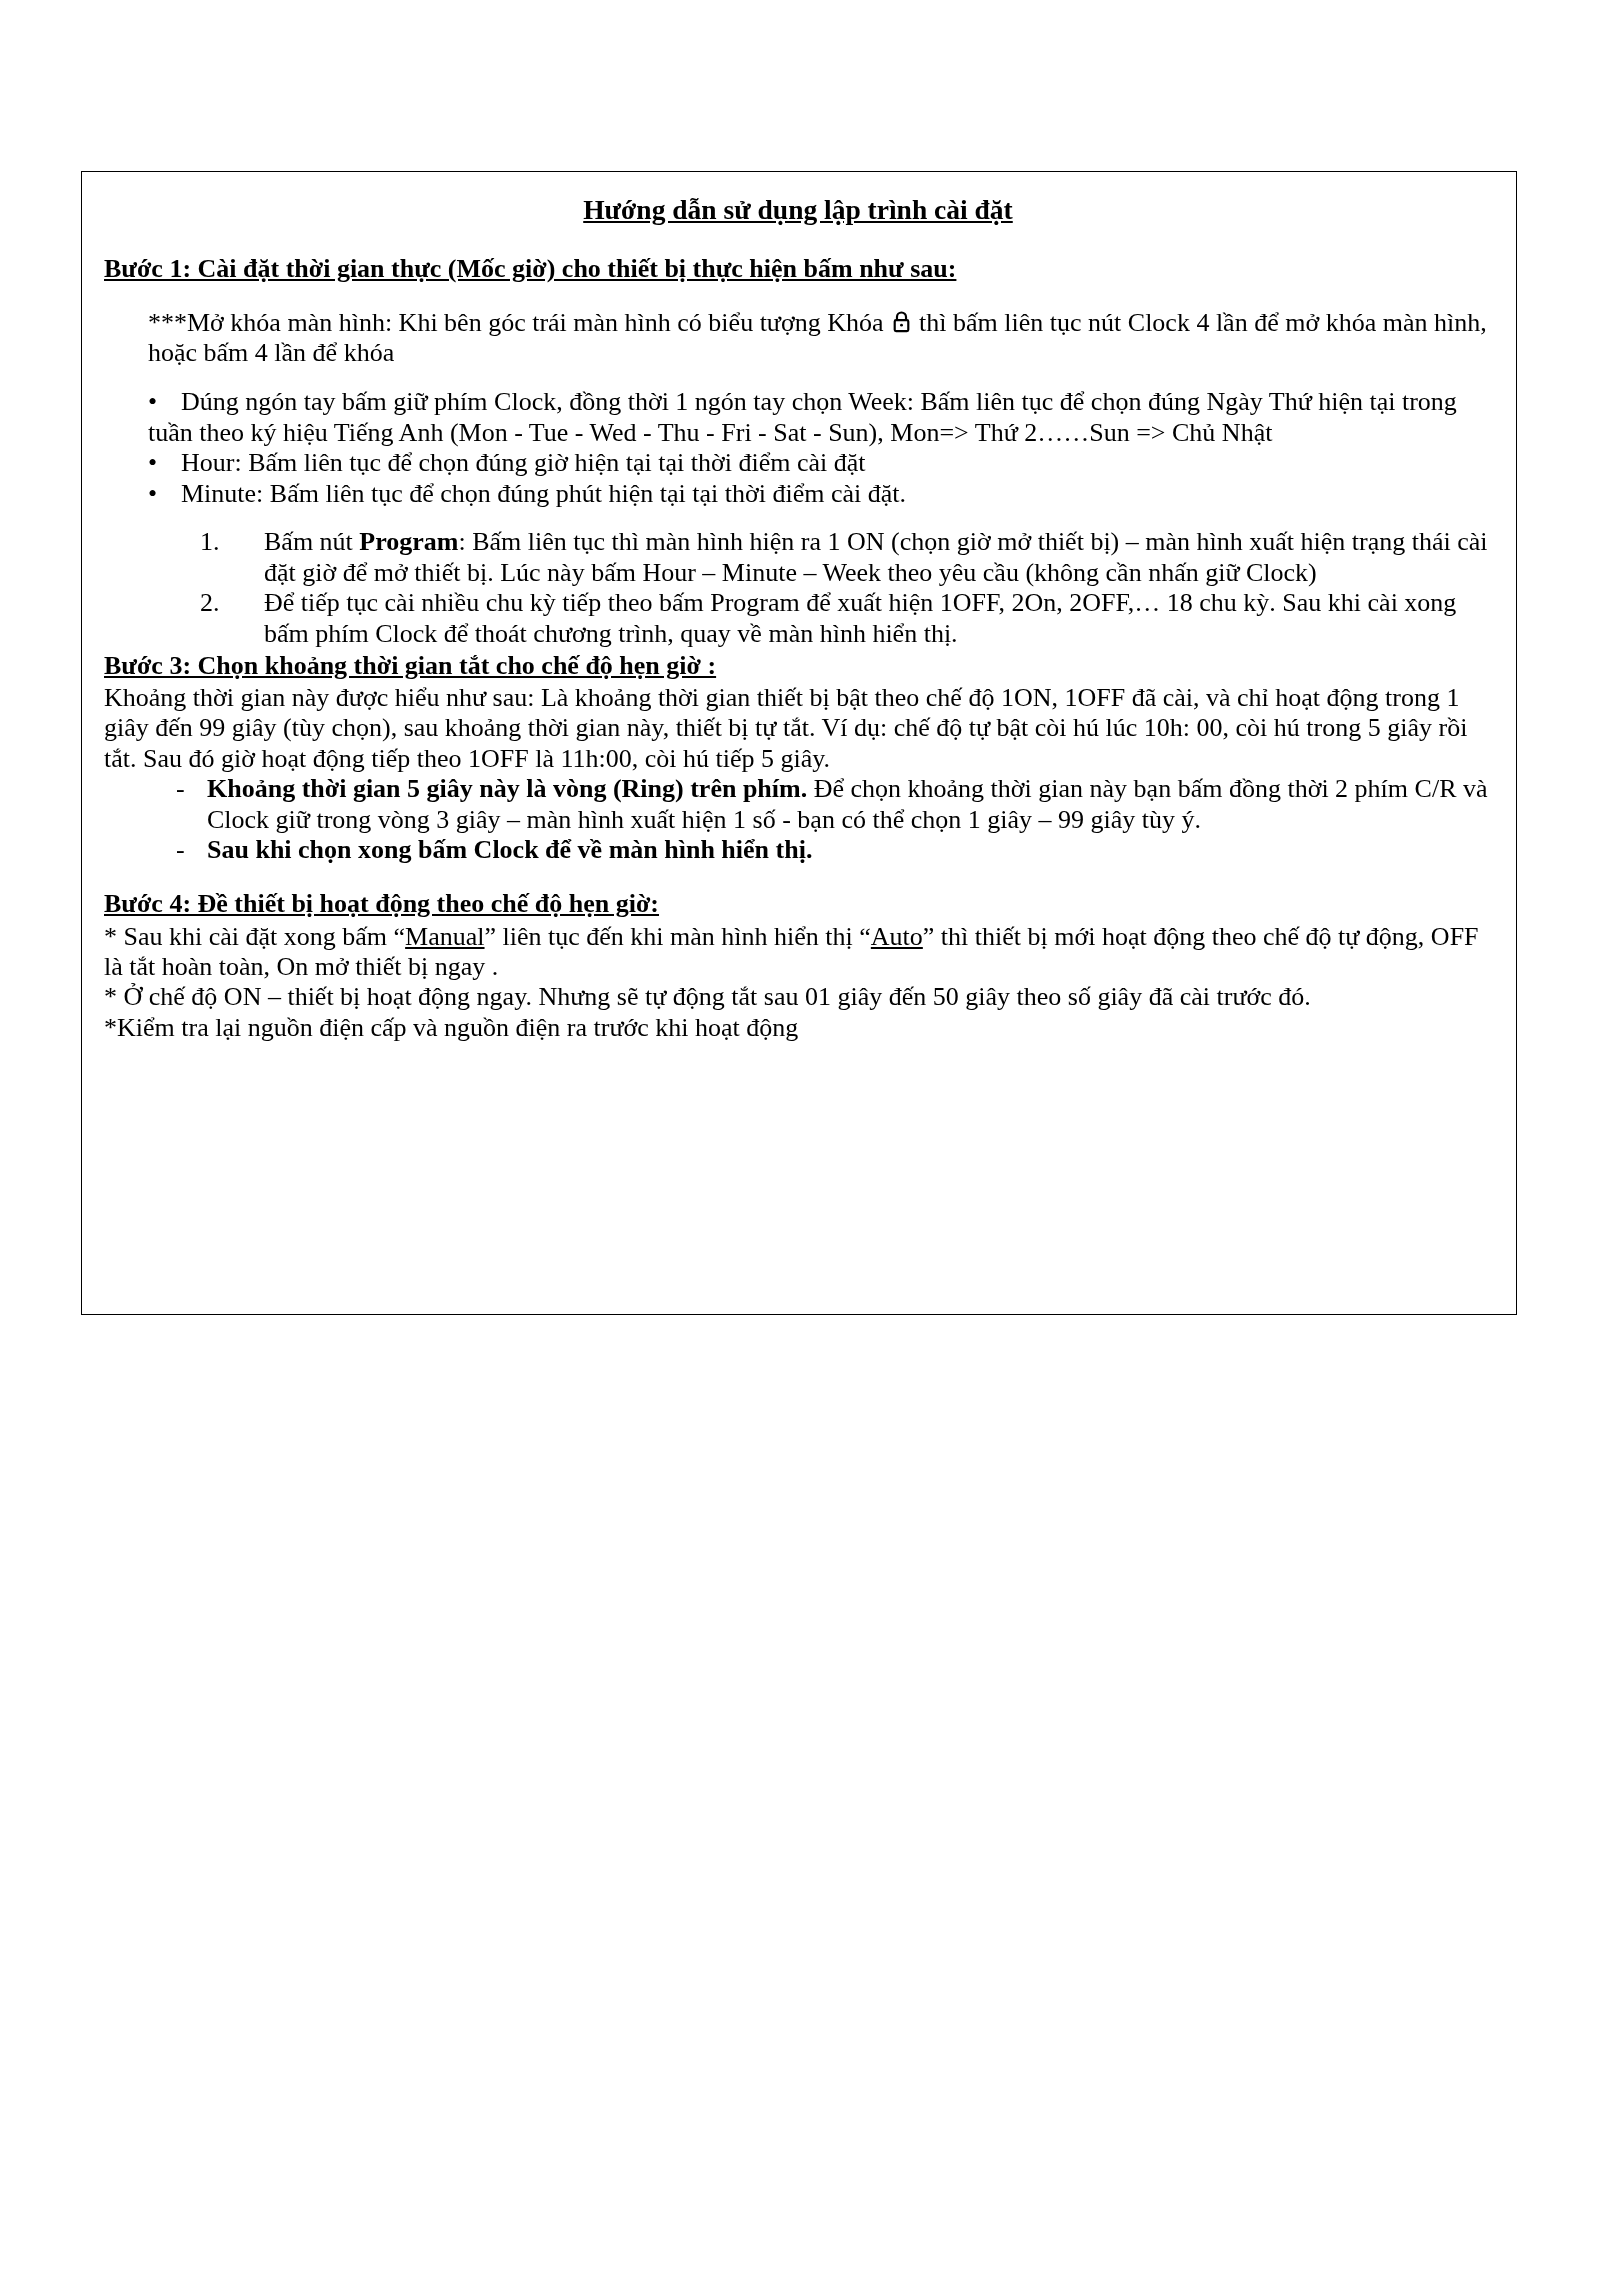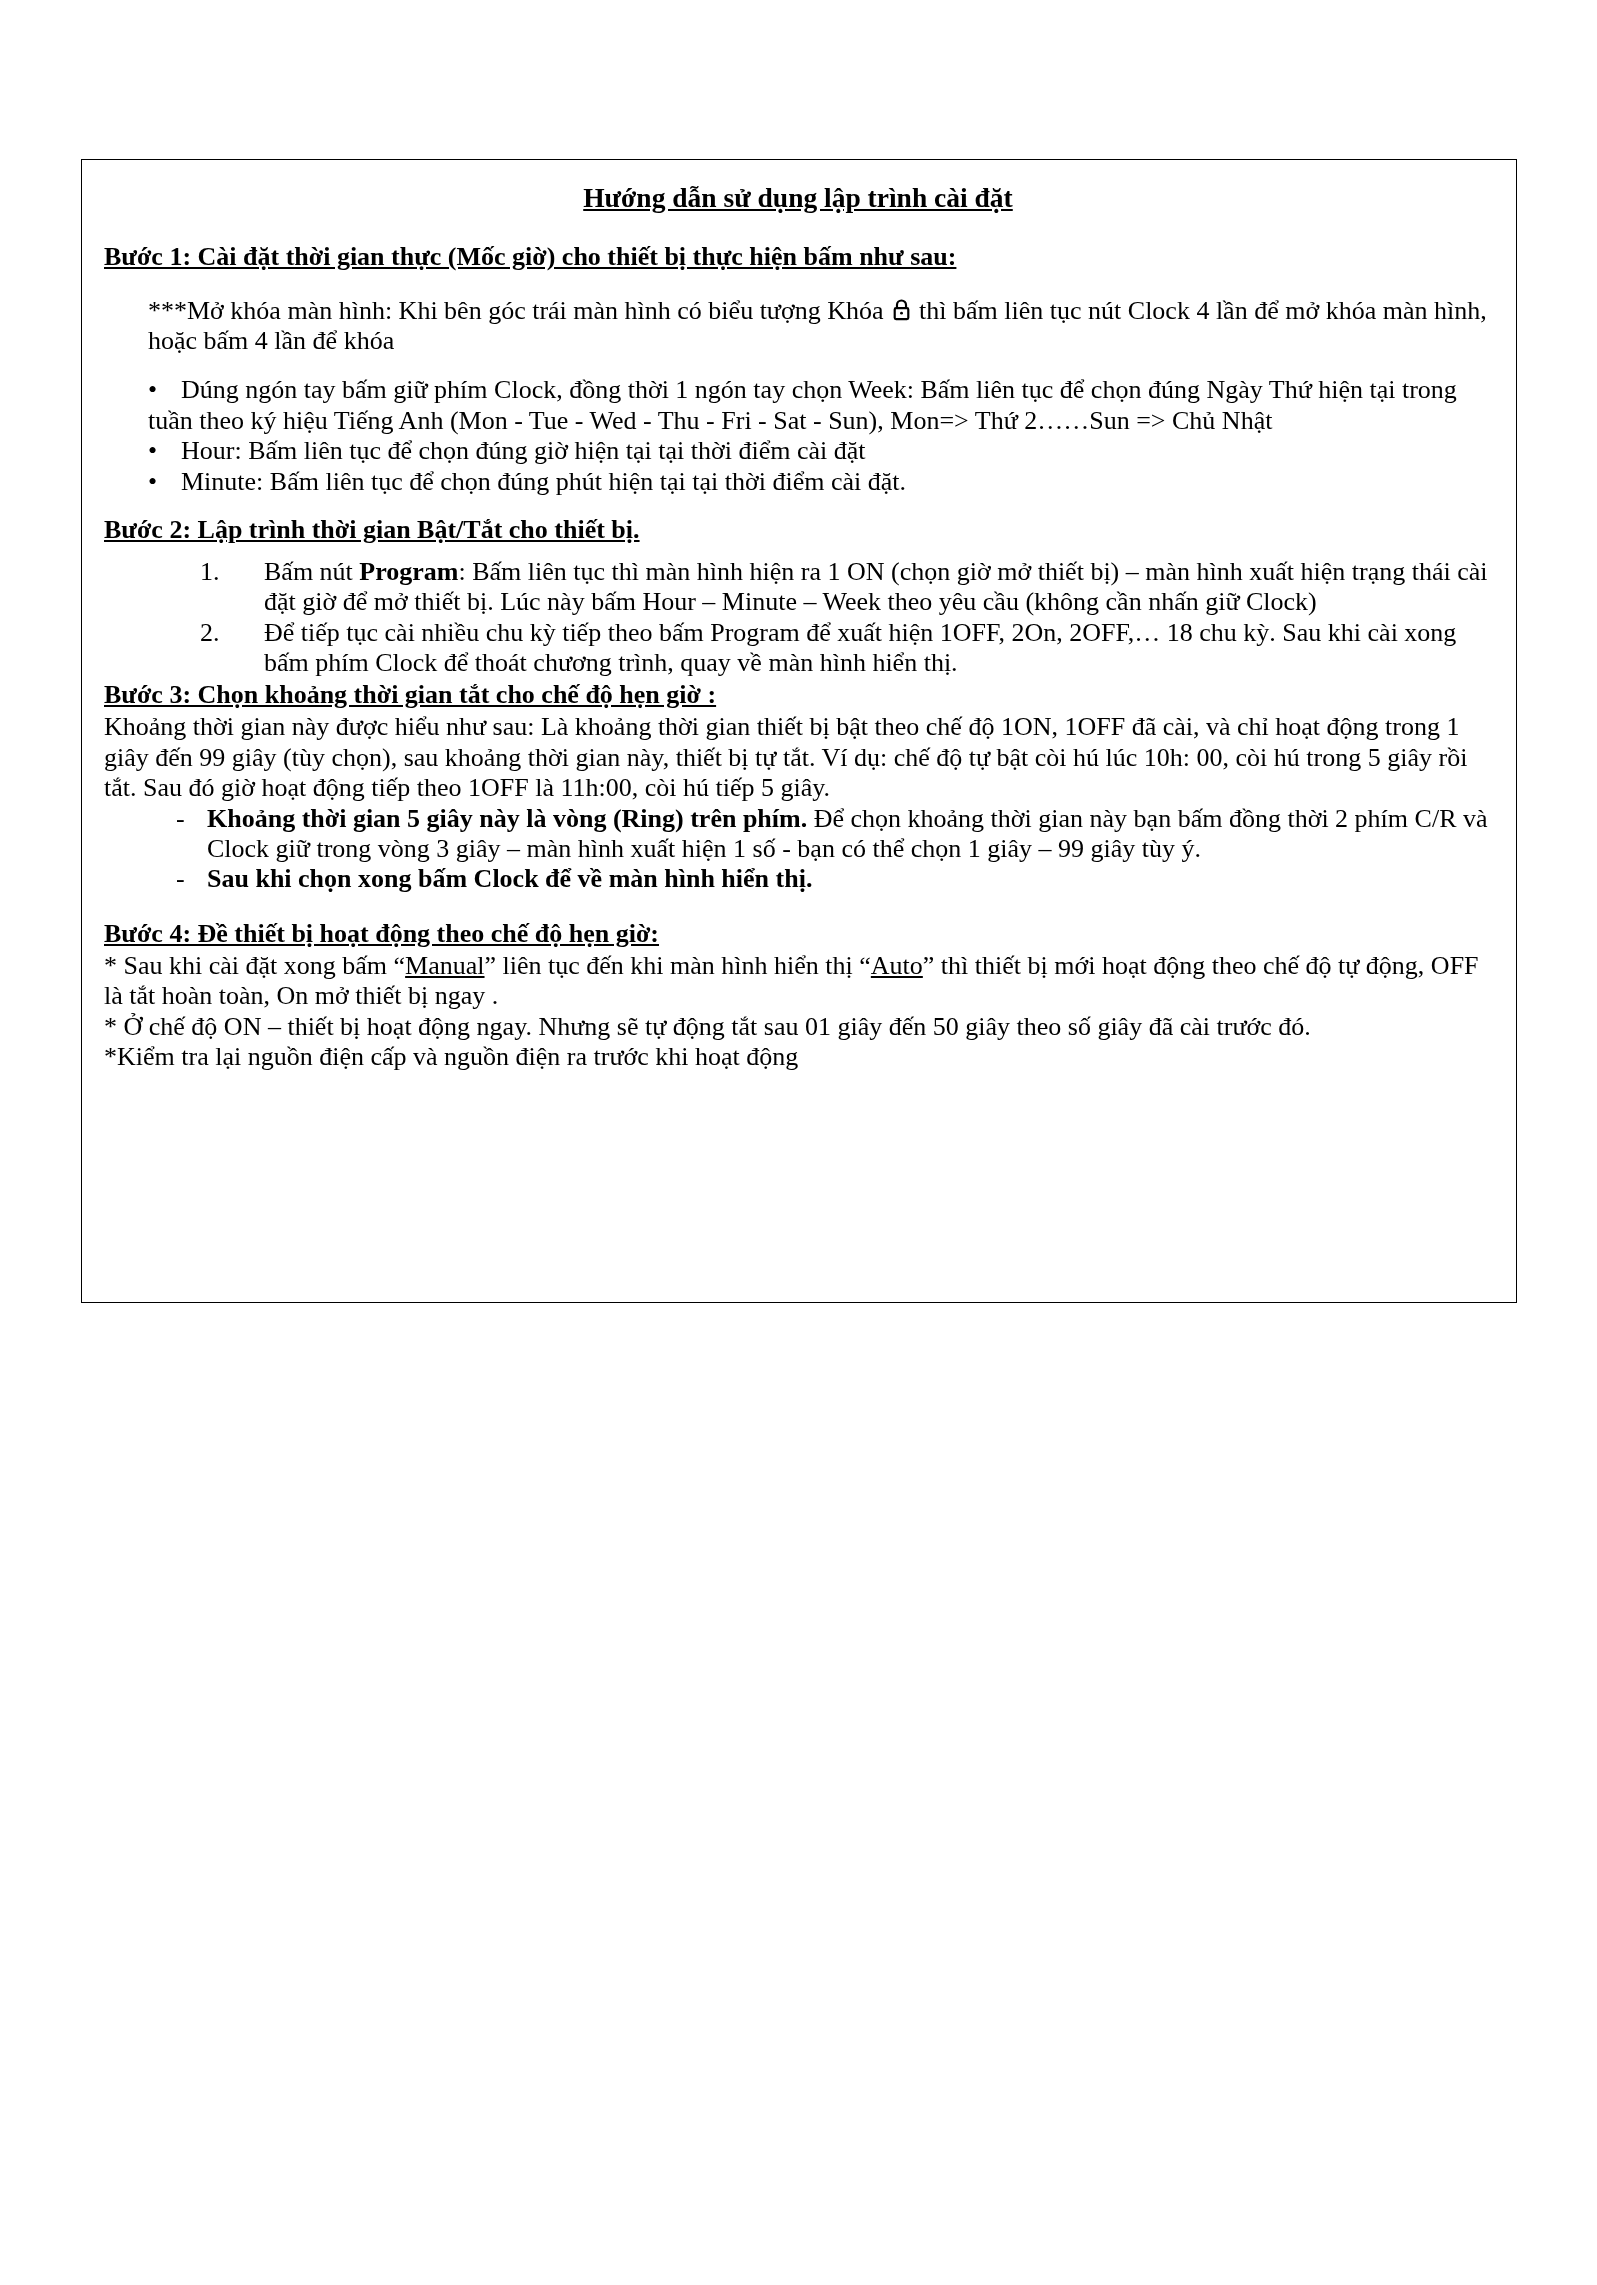--- a/index.html
+++ b/index.html
@@ -14,7 +14,7 @@
   .frame {
     position: absolute;
     left: 81px;
-    top: 159px;
+    top: 171px;
     width: 1436px;
     height: 1144px;
     border: 1.8px solid #000000;

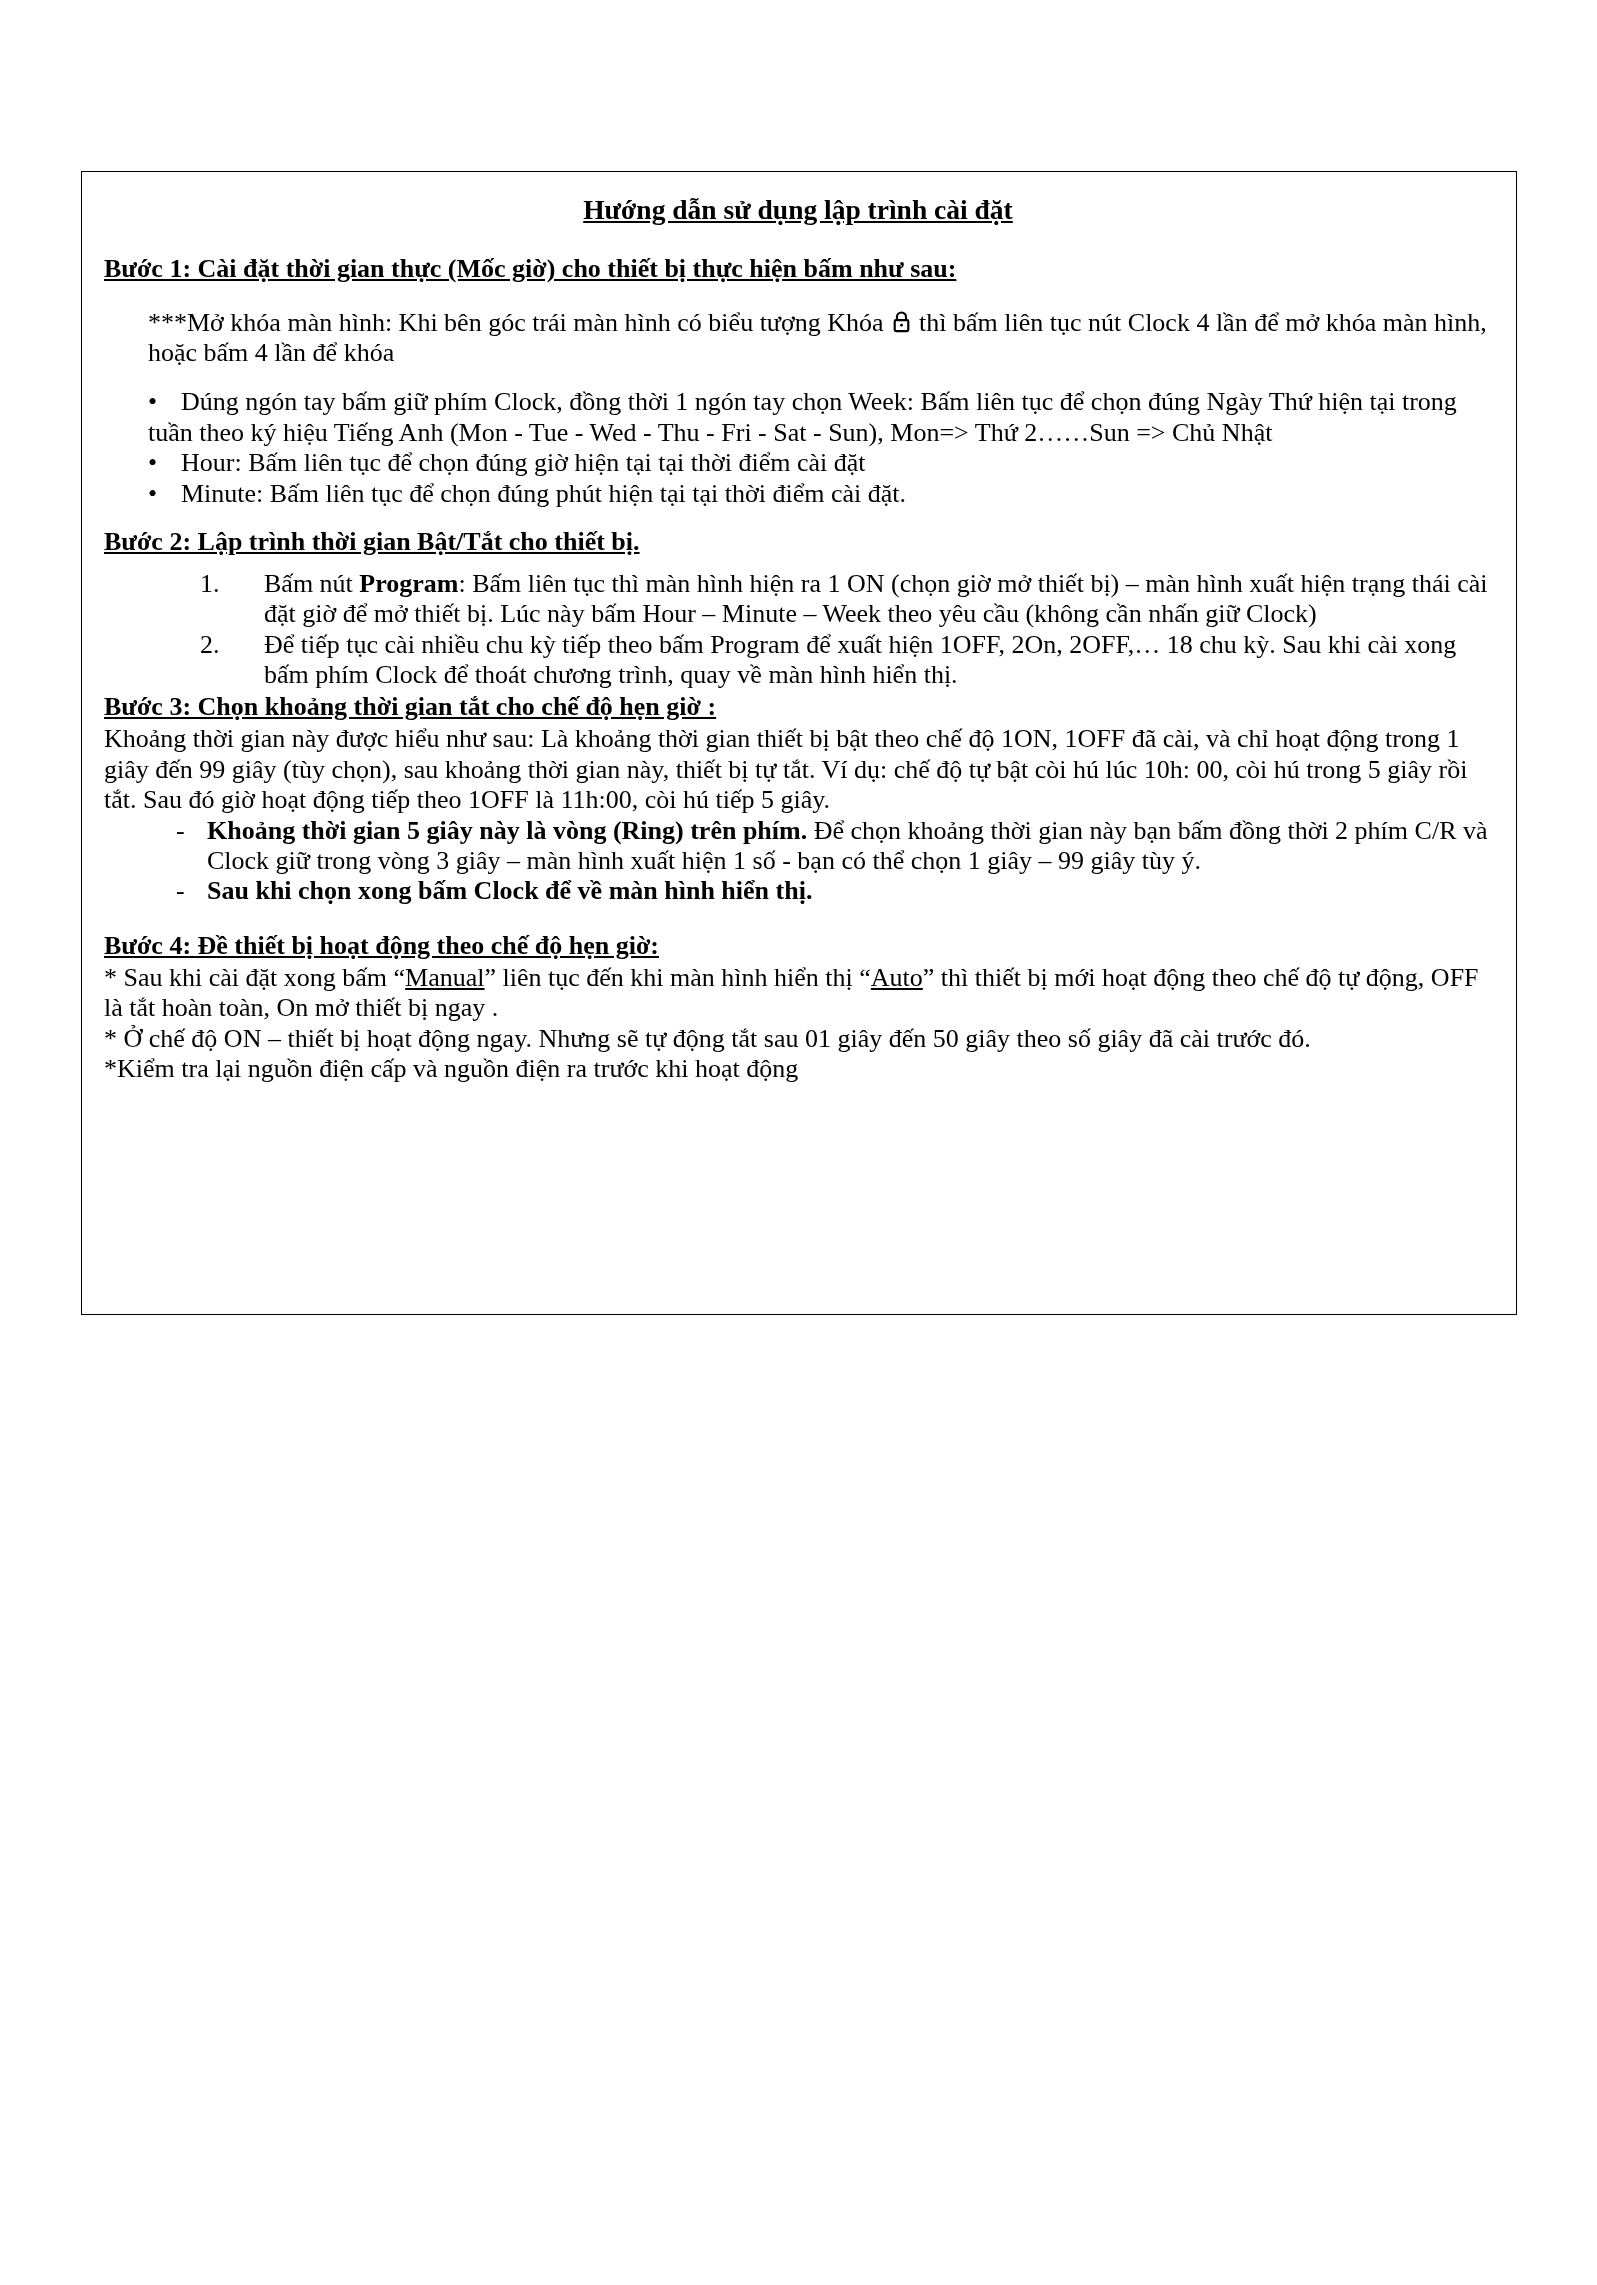--- a/index.html
+++ b/index.html
@@ -76,7 +76,6 @@
       <p><span class="bmark">•</span><span>Minute: Bấm liên tục để chọn đúng phút hiện tại tại thời điểm cài đặt.</span></p>
     </div>
 
-    <div class="hd mb-sm">Bước 2: Lập trình thời gian Bật/Tắt cho thiết bị.</div>
 
     <div class="mb-xs">
       <div class="num-item">

